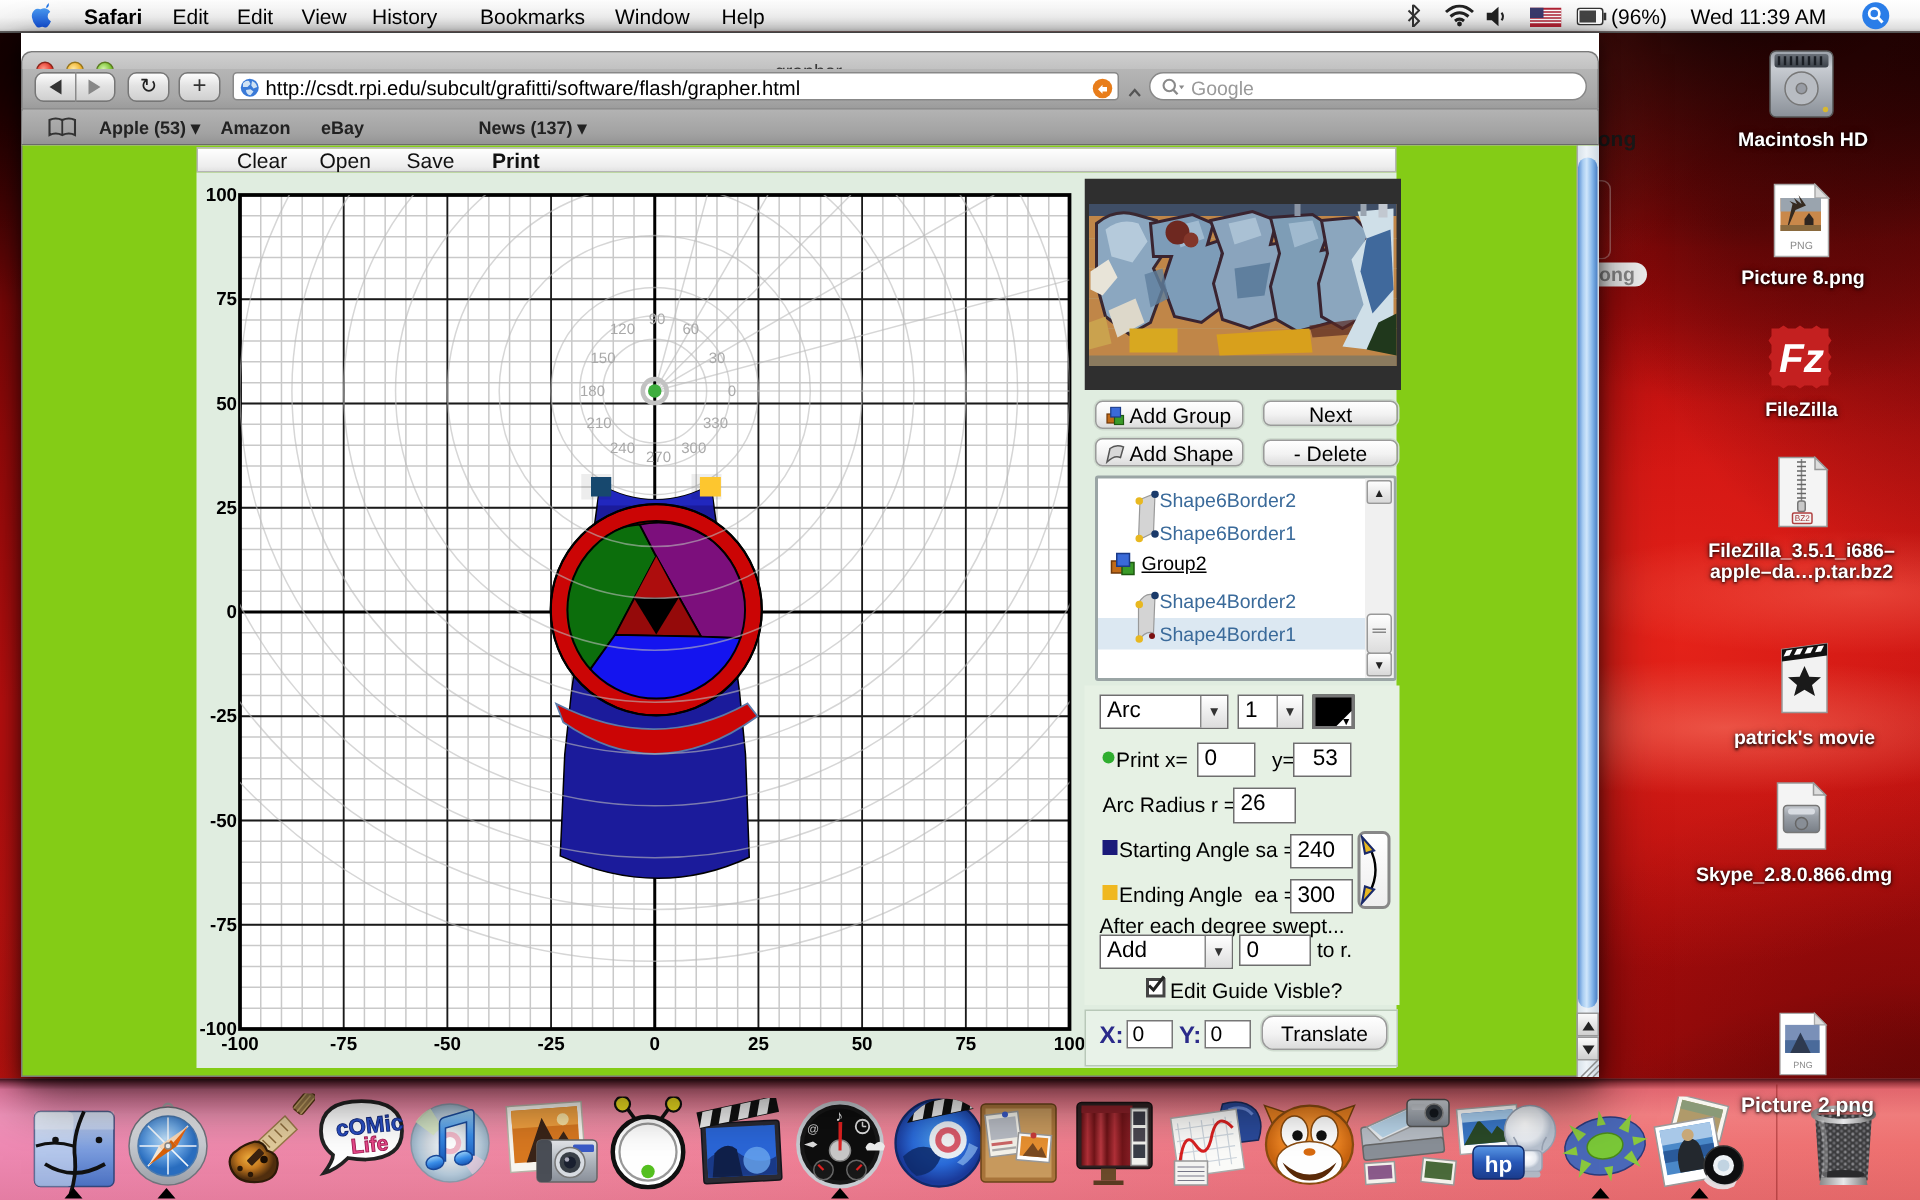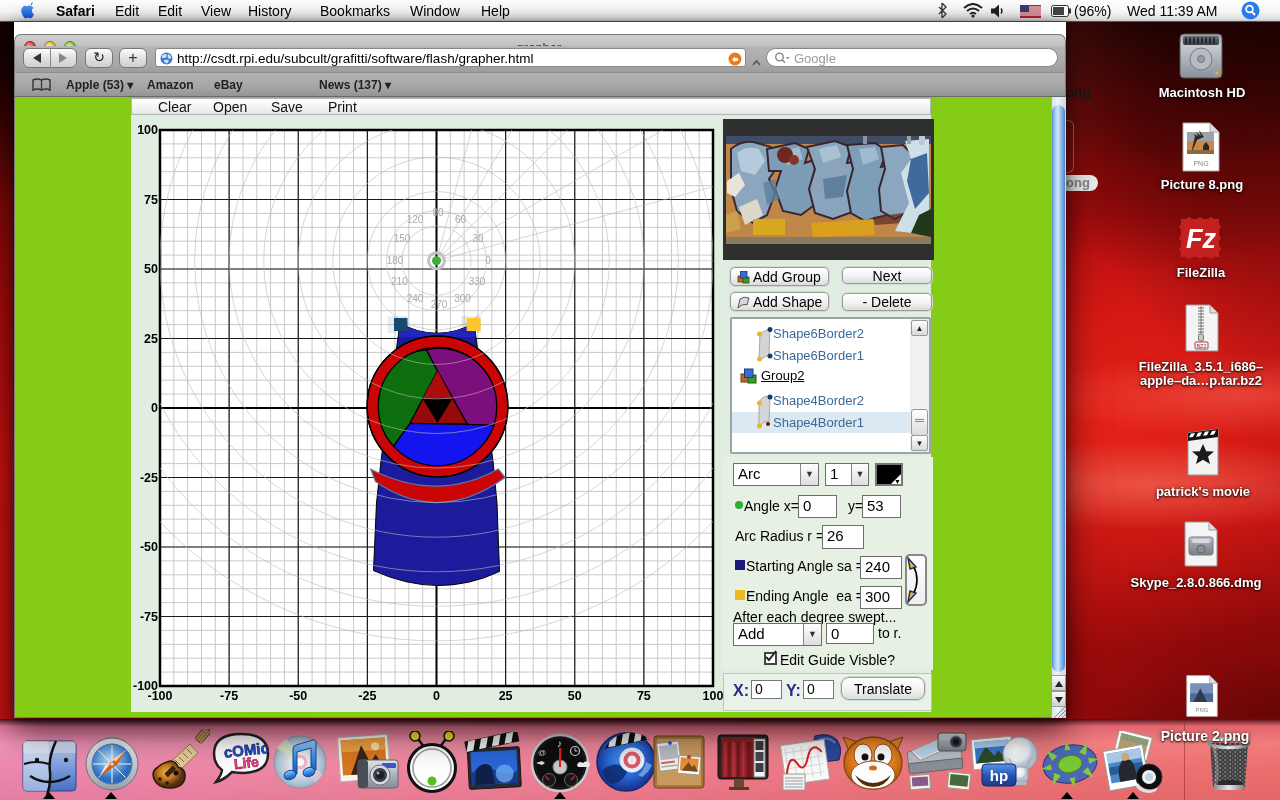--- a/index.html
+++ b/index.html
@@ -772,7 +772,7 @@
         <span style="position:absolute; left:26px; top:0px;">Clear</span>
         <span style="position:absolute; left:81px; top:0px;">Open</span>
         <span style="position:absolute; left:139px; top:0px;">Save</span>
-        <span style="position:absolute; left:196px; top:0px;">Print</span>
+        <span style="position:absolute; left:196px; top:0px;font-weight:bold;">Print</span>
       </div>
       <div id="fstage">
 

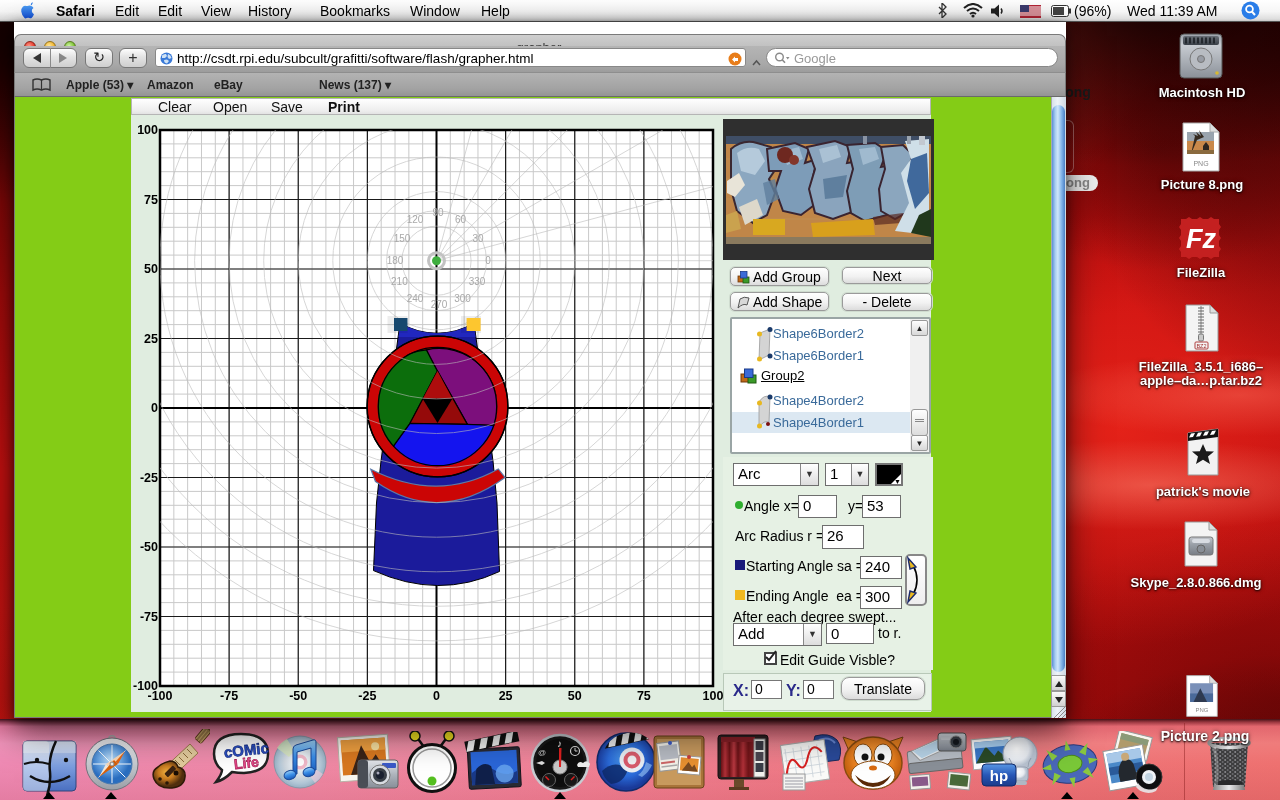--- a/index.html
+++ b/index.html
@@ -967,7 +967,7 @@
         </div>
 
         <div style="position:absolute; left:604px; top:386px; width:8px; height:8px; border-radius:50%; background:#2fae2f;"></div>
-        <div class="flabel" style="left:613px; top:383px;">Angle x=</div>
+        <div class="flabel" style="left:613px; top:383px;">Print x=</div>
         <div class="finput" style="left:667px; top:380px; width:39px; height:23px;">0</div>
         <div class="flabel" style="left:717px; top:383px;">y=</div>
         <div class="finput" style="left:731px; top:380px; width:39px; height:23px;">53</div>

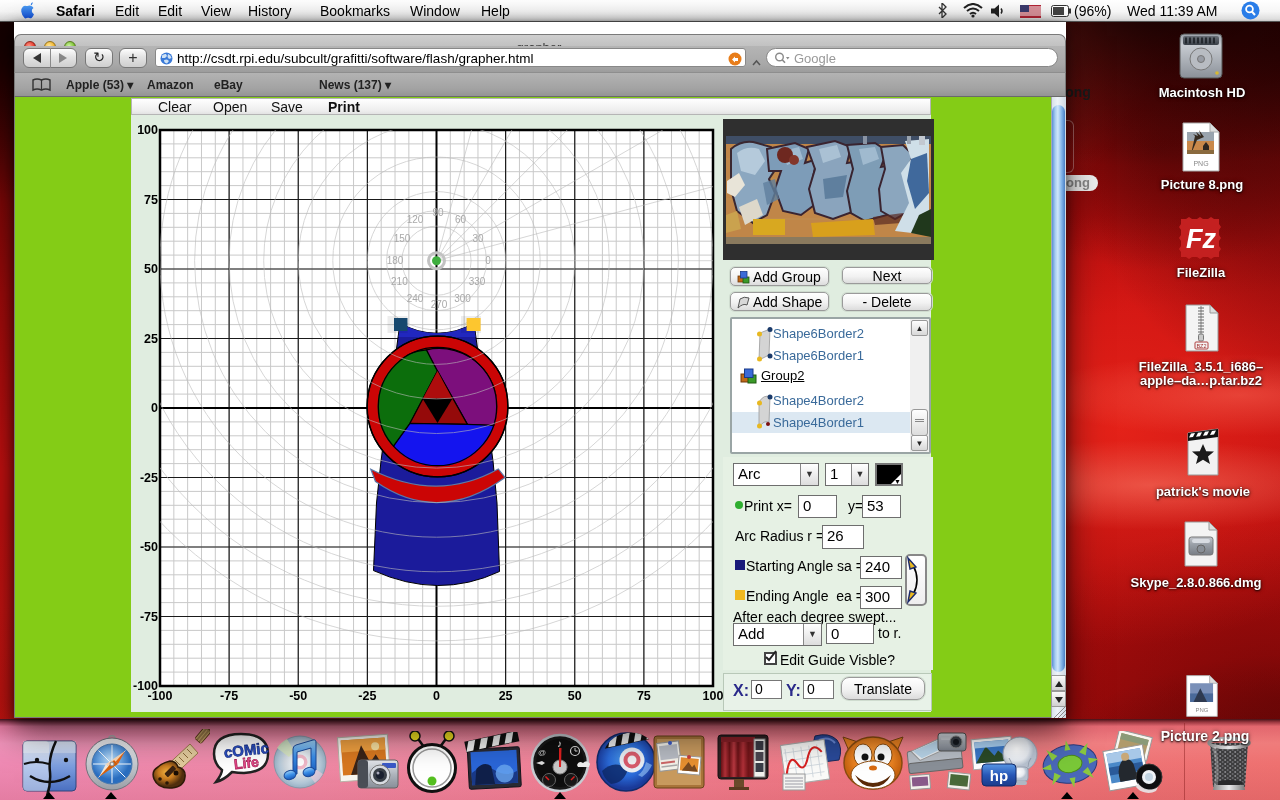--- a/index.html
+++ b/index.html
@@ -970,7 +970,7 @@
         <div class="flabel" style="left:613px; top:383px;">Print x=</div>
         <div class="finput" style="left:667px; top:380px; width:39px; height:23px;">0</div>
         <div class="flabel" style="left:717px; top:383px;">y=</div>
-        <div class="finput" style="left:731px; top:380px; width:39px; height:23px;">53</div>
+        <div class="finput" style="left:731px; top:380px; width:39px; height:23px;text-align:center;">53</div>
 
         <div class="flabel" style="left:604px; top:413px;">Arc Radius r =</div>
         <div class="finput" style="left:691px; top:410px; width:42px; height:24px;">26</div>

